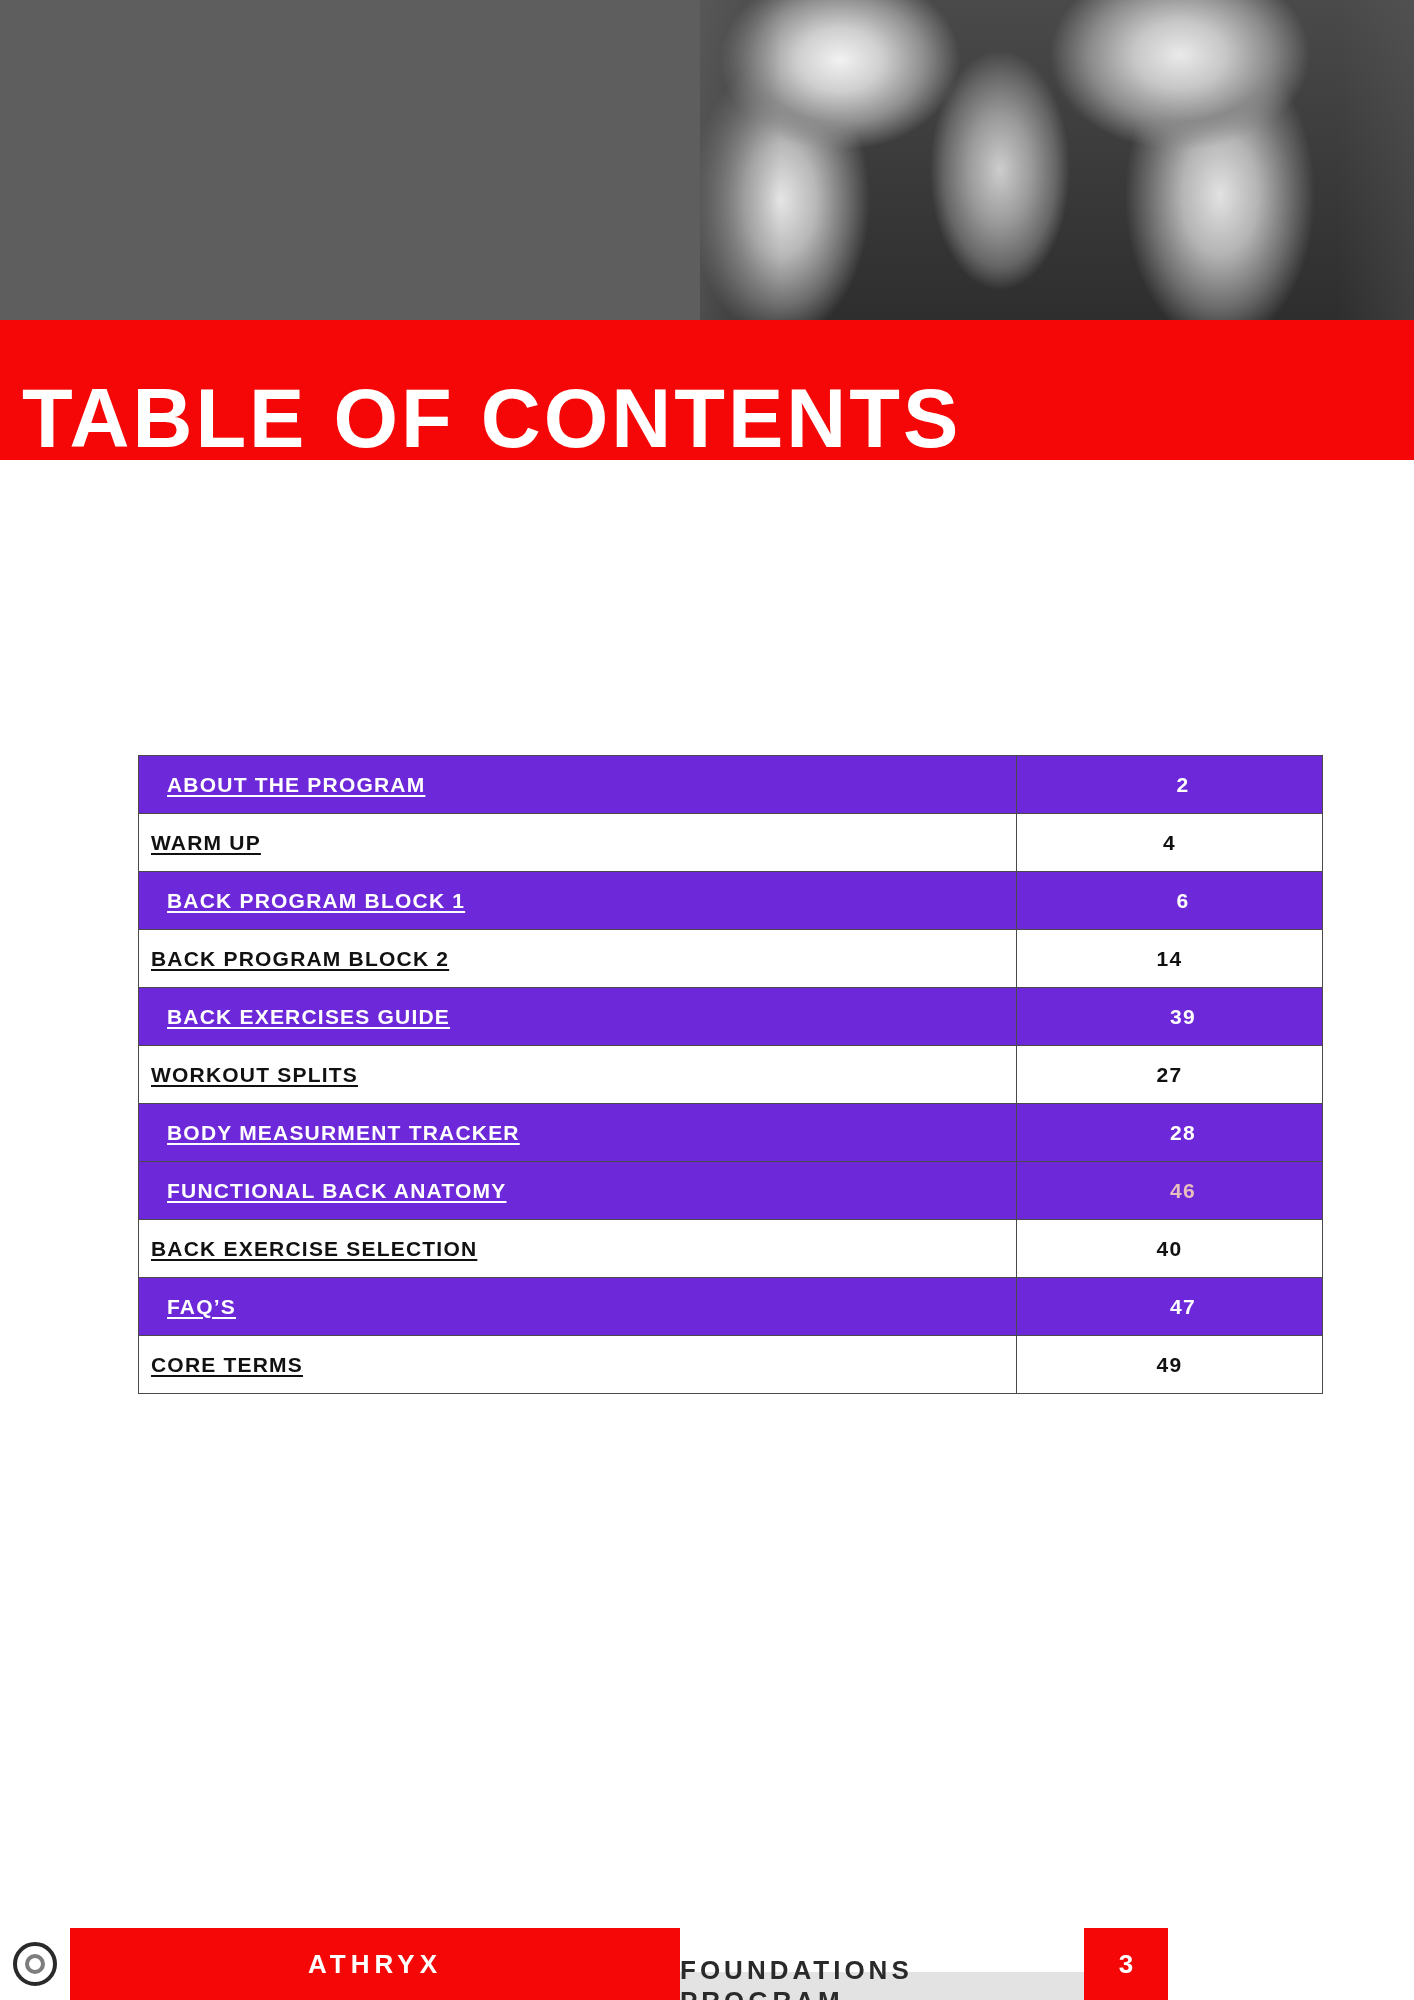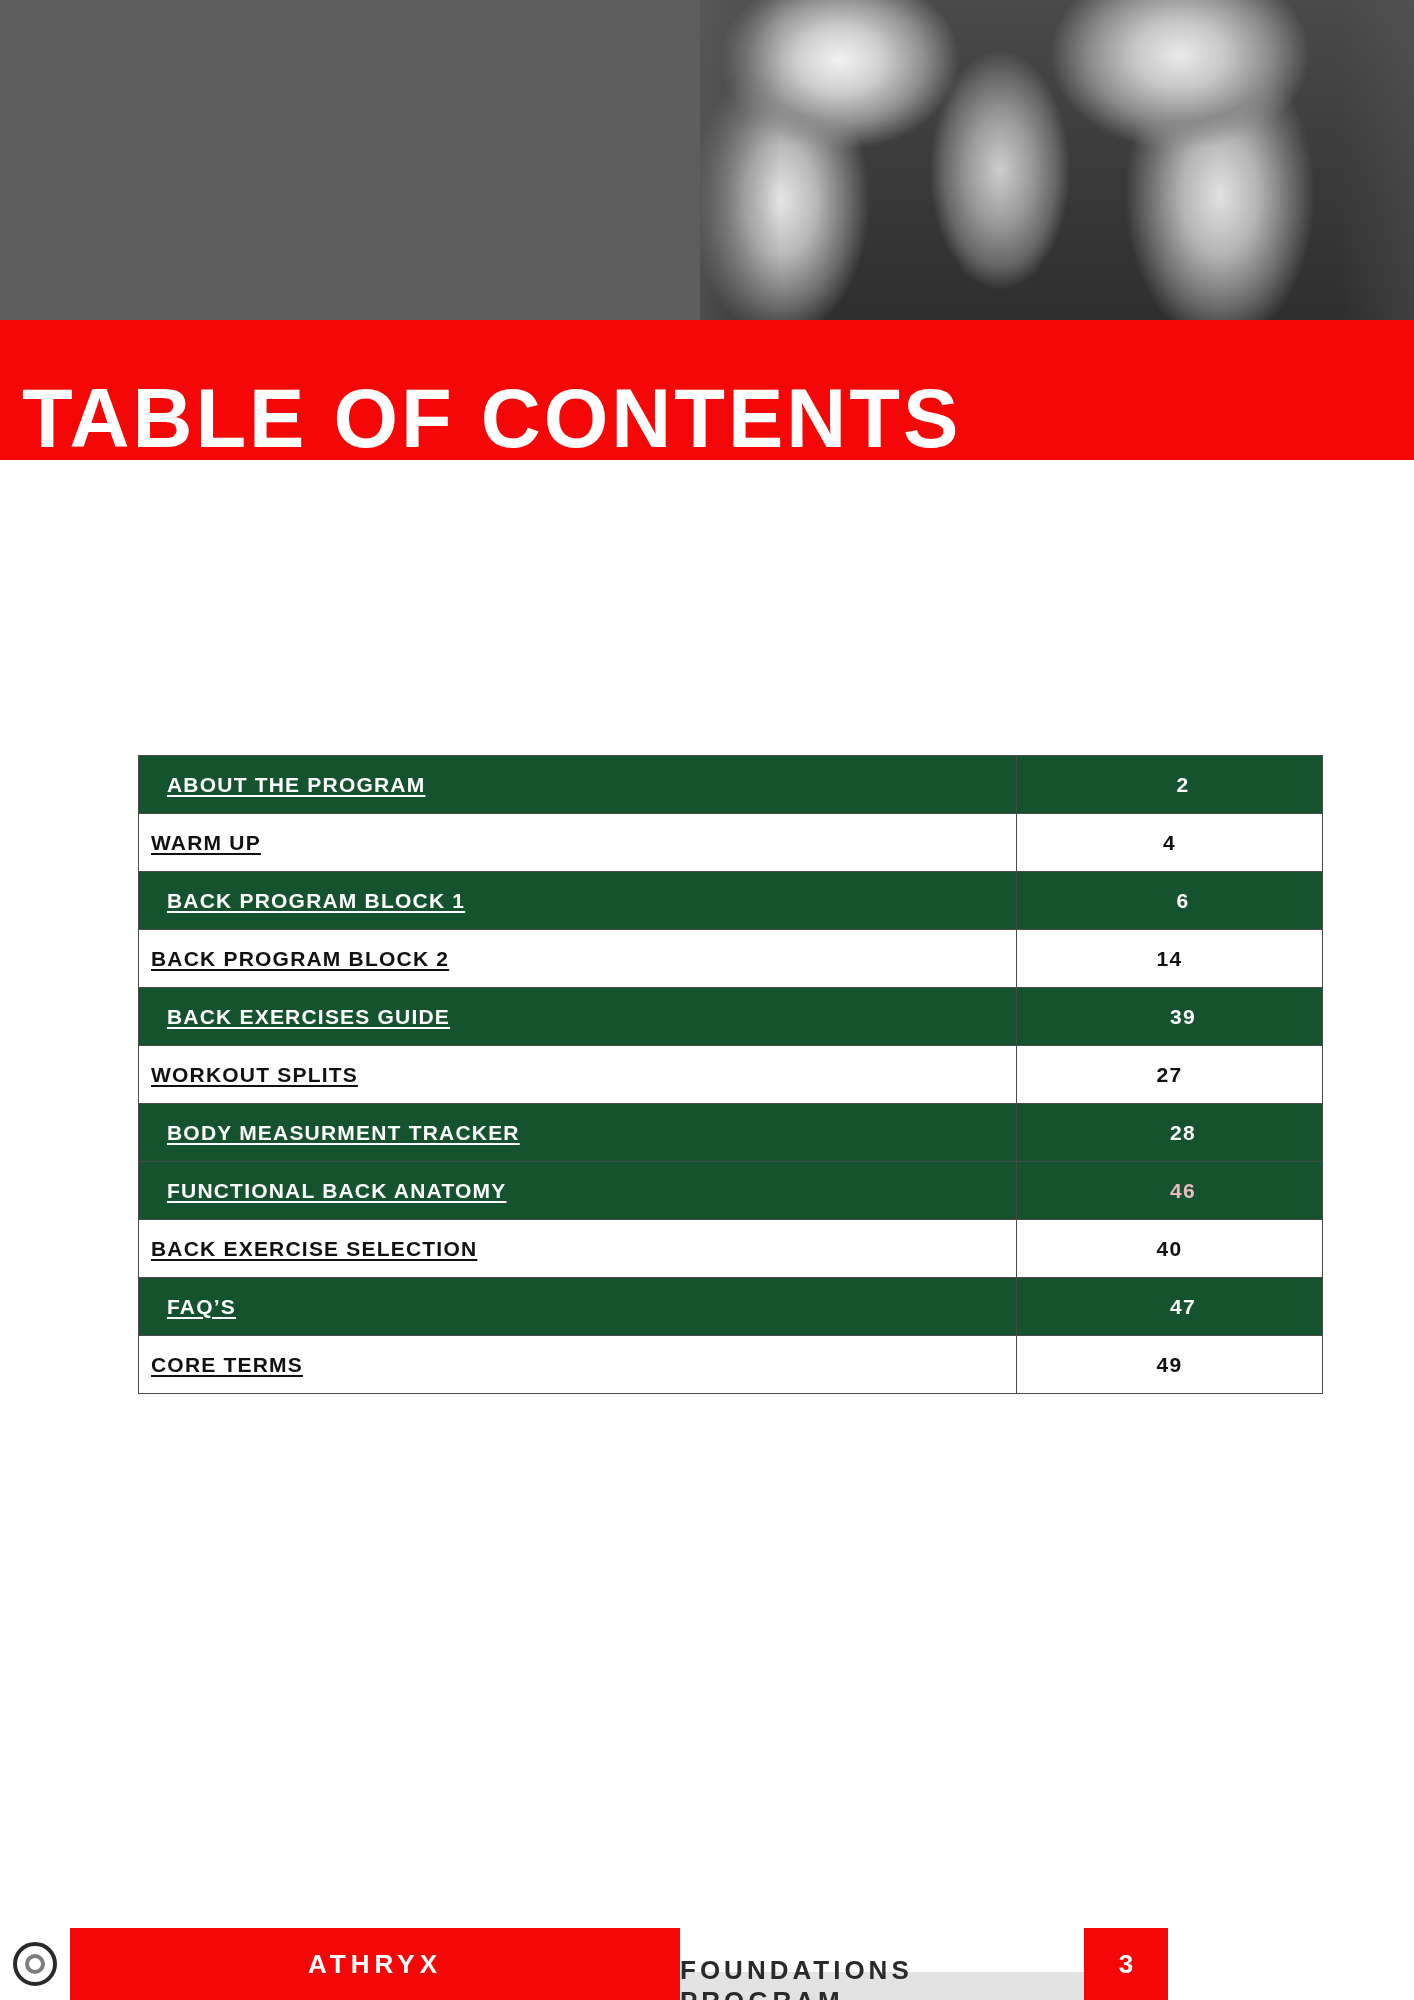--- a/index.html
+++ b/index.html
@@ -111,7 +111,7 @@
     color: #111111;
   }
   tr.red td {
-    background: #14532d;
+    background: #6d28d9;
     padding-left: 28px;
   }
   tr.red td.label { color: #ffffff; }

